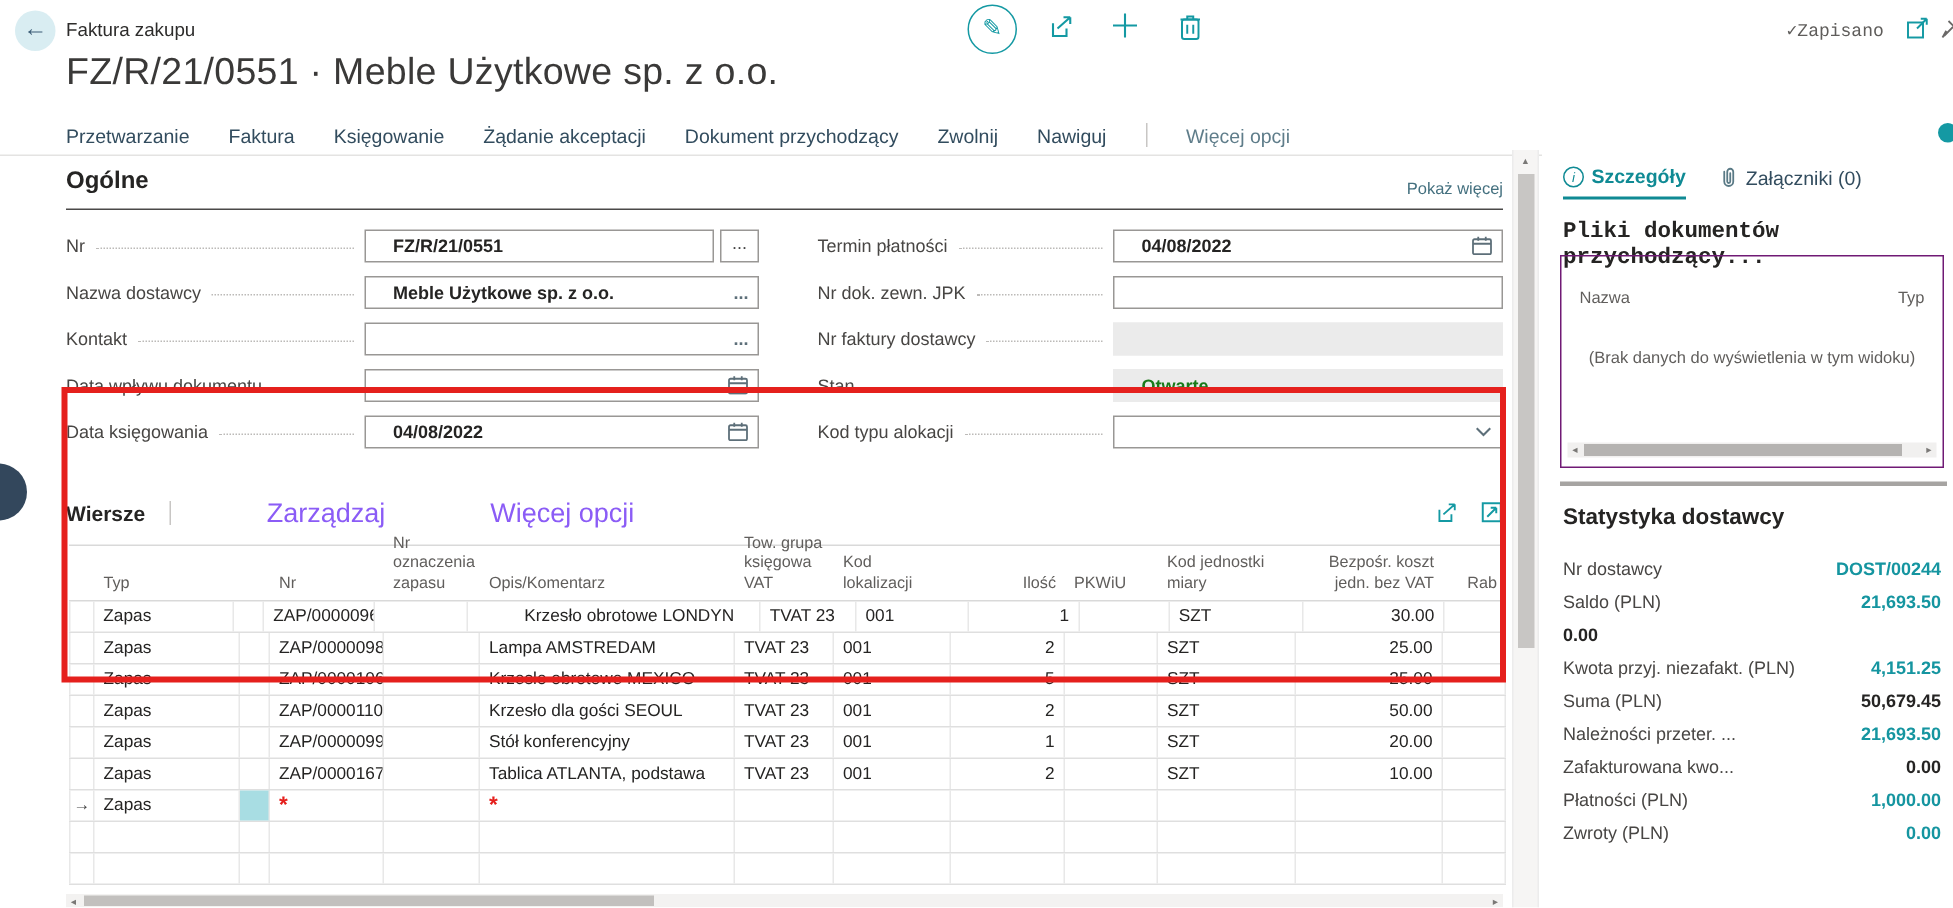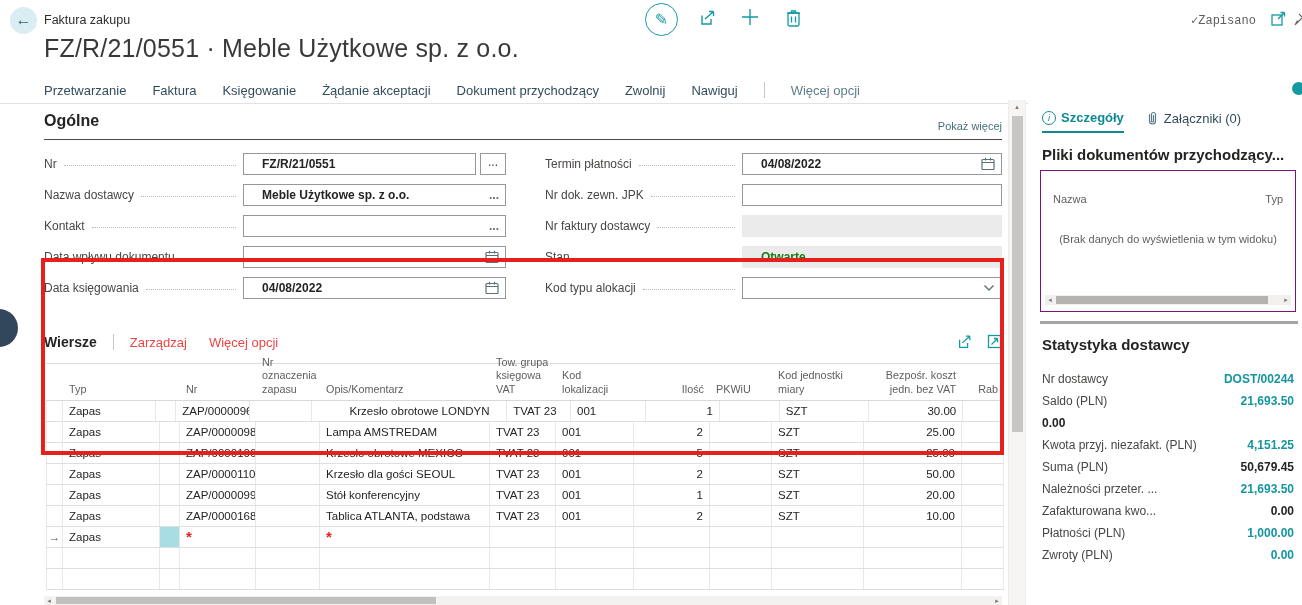--- a/index.html
+++ b/index.html
@@ -98,7 +98,7 @@
   .tab.inactive { color:#324c5e; }
   .info-circ { width:14px; height:14px; border:1.2px solid #0f8a94; border-radius:50%; font-size:9px; font-weight:400;
                color:#0f8a94; text-align:center; line-height:13px; font-style:italic; }
-  .files-heading { position:absolute; left:14px; top:46px; font-size:15px; font-weight:700; color:#252423; }
+  .files-heading { position:absolute; left:14px; top:46px; font-size:15px; font-weight:700; color:#252423;font-family:Liberation Mono, monospace; }
   .files-card { position:absolute; left:12px; top:70px; width:256px; height:142px; border:1px solid #701a75; }
   .files-cols { position:absolute; left:0; top:22px; width:100%; display:flex; justify-content:space-between;
                 padding:0 12px; font-size:11px; color:#605e5c; }

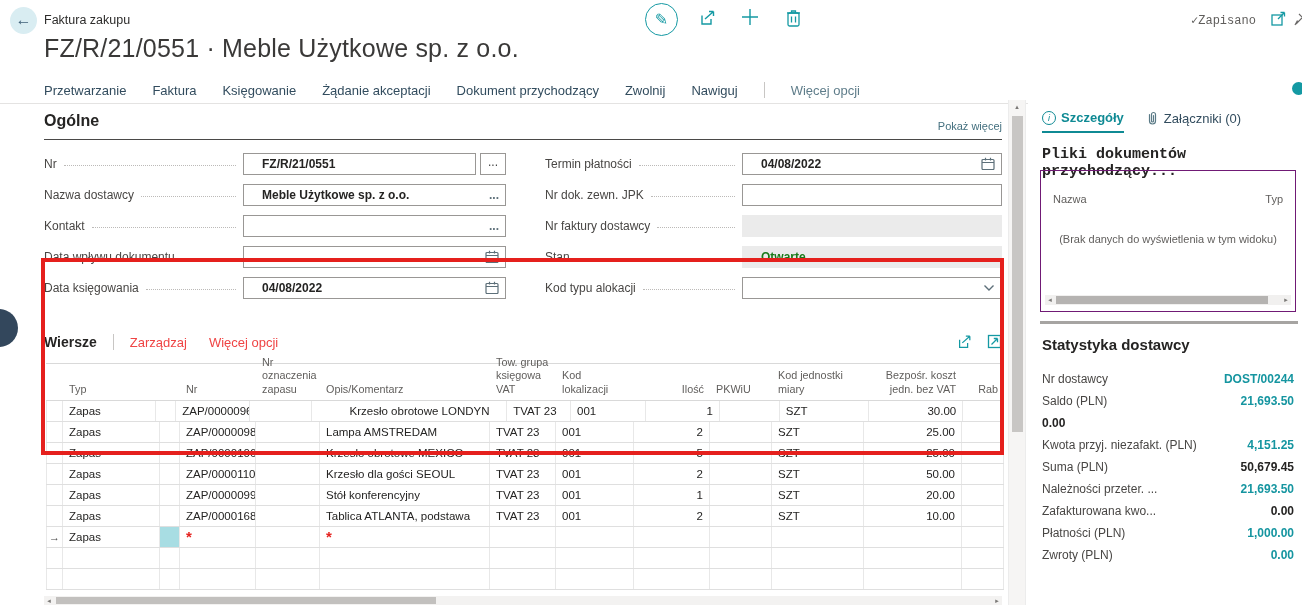--- a/index.html
+++ b/index.html
@@ -53,7 +53,7 @@
   .lines-bar { position:absolute; left:44px; top:226px; width:958px; height:24px; display:flex; align-items:center; }
   .lines-title { font-size:14px; font-weight:700; color:#252423; margin-right:16px; }
   .lines-sep { width:1px; height:16px; background:#c8c6c4; margin-right:16px; }
-  .lines-menu-item { font-size:13px; color:#ef4444; margin-right:22px; cursor:pointer; }
+  .lines-menu-item { font-size:18px; color:#8b5cf6; margin-right:22px; cursor:pointer;margin-left:48px; }
   .lines-icons { margin-left:auto; display:flex; gap:14px; }
 
   

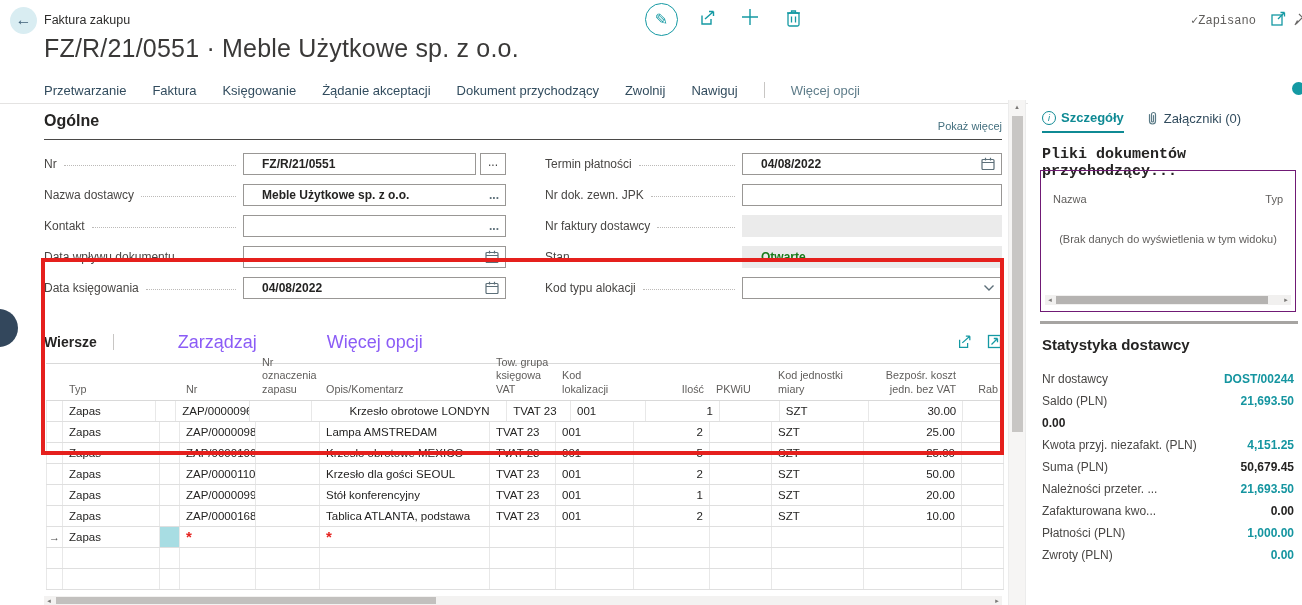--- a/index.html
+++ b/index.html
@@ -400,7 +400,7 @@
           <div class="td" style="width: 17px;"></div>
           <div class="td" style="width: 97px;">Zapas</div>
           <div class="td" style="width: 20px;"></div>
-          <div class="td" style="width: 76px;">ZAP/0000168</div>
+          <div class="td" style="width: 76px;">ZAP/0000167</div>
           <div class="td" style="width: 64px;"></div>
           <div class="td" style="width: 170px;">Tablica ATLANTA, podstawa</div>
           <div class="td" style="width: 66px;">TVAT 23</div>

